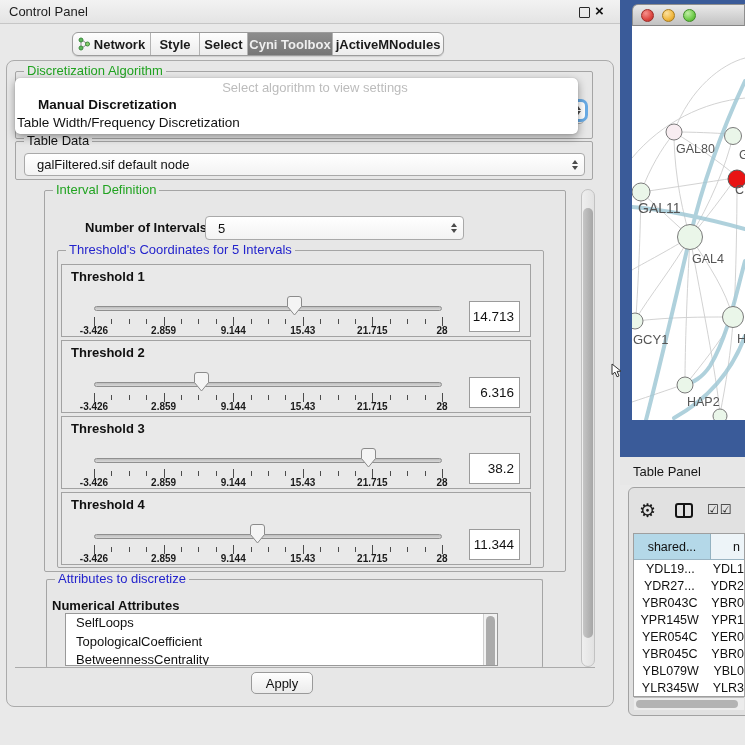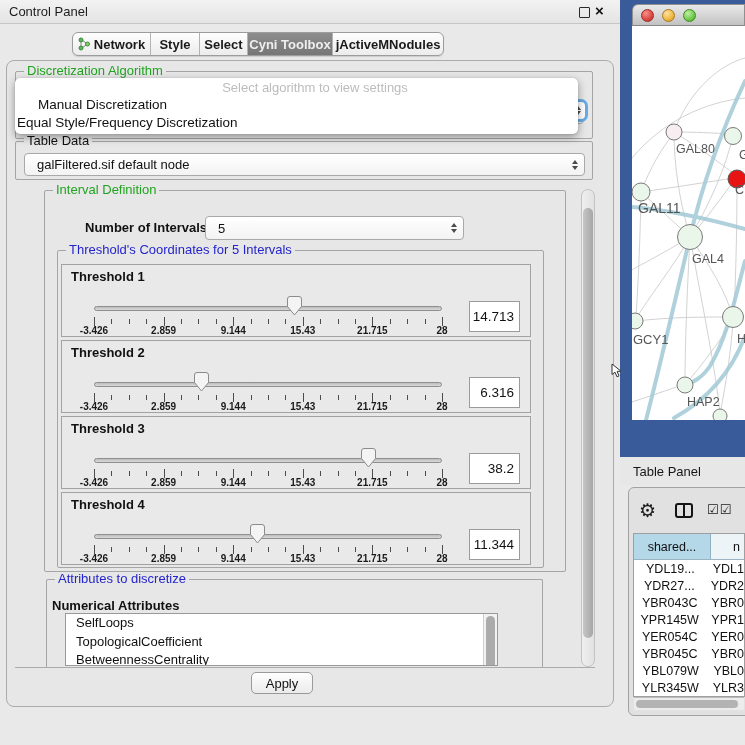--- a/index.html
+++ b/index.html
@@ -47,7 +47,7 @@
          box-shadow:0 3px 9px rgba(0,0,0,.38),0 0 1px rgba(0,0,0,.3);overflow:hidden;}
   .popup-ph{height:18px;line-height:19px;text-align:center;color:#bcbcbc;font-size:13px;padding-left:37px;}
   .popup-item{height:18px;line-height:18px;padding-left:2px;font-size:13.5px;color:#111;white-space:nowrap;}
-  .popup-item.bold{font-weight:400;padding-left:23px;}
+  .popup-item.bold{font-weight:700;padding-left:23px;}
 
   
   .th-row{position:relative;width:470px;height:73px;border:1px solid #a2a2a2;box-sizing:border-box;margin-bottom:3px;background:#e9e9e9;}

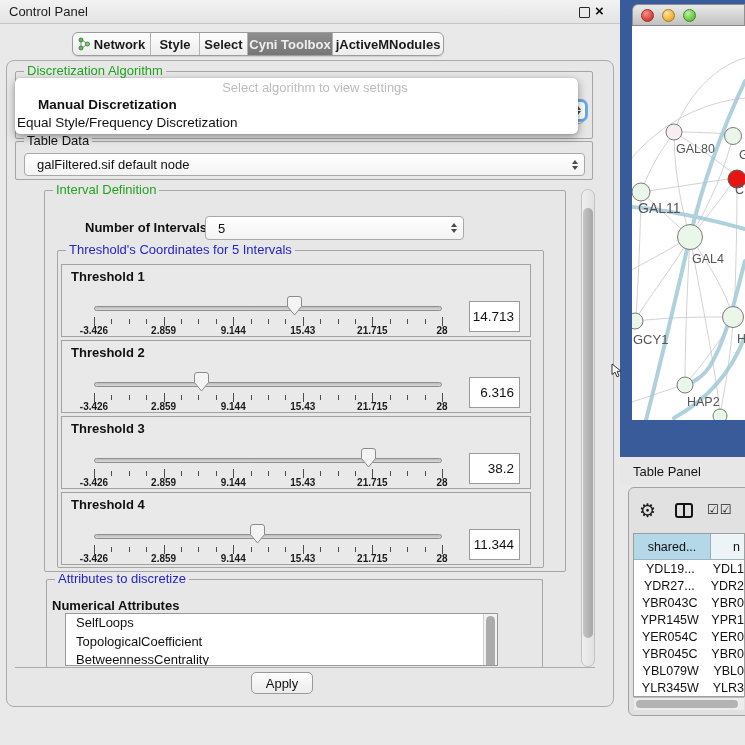--- a/index.html
+++ b/index.html
@@ -161,7 +161,7 @@
     <div class="abs popup" style="left:8px;top:17px;" id="algo-popup">
         <div class="popup-ph">Select algorithm to view settings</div>
         <div class="popup-item bold">Manual Discretization</div>
-        <div class="popup-item">Equal Style/Frequency Discretization</div>
+        <div class="popup-item">Table Width/Frequency Discretization</div>
       </div>
 
     <div class="groupbox" style="left:8px;top:80px;width:576px;height:37px;">

